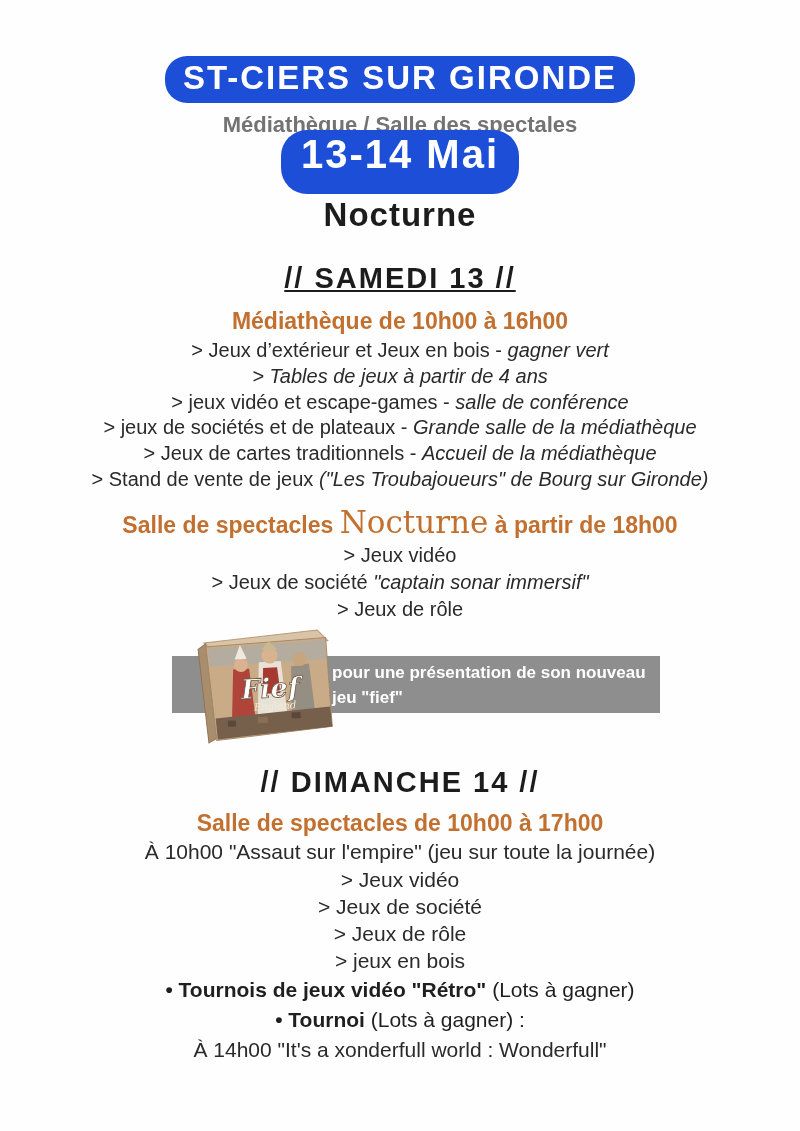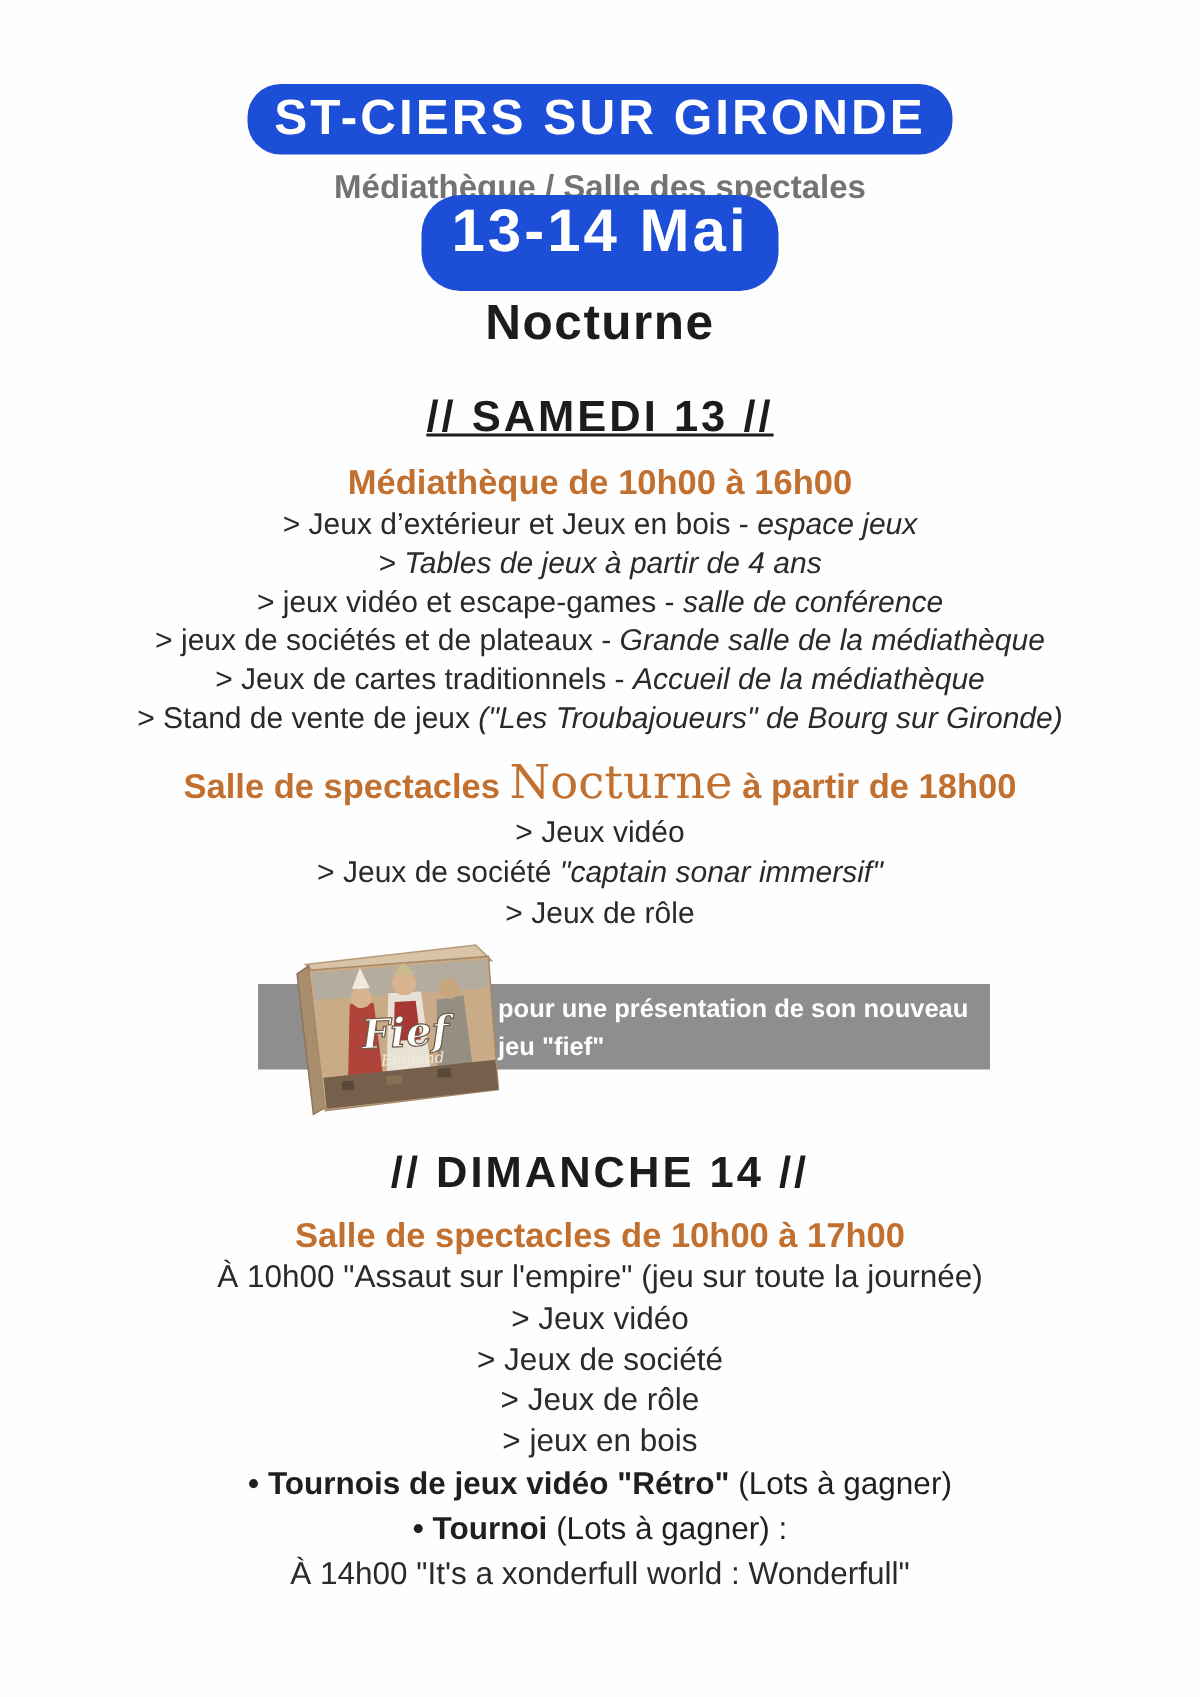--- a/index.html
+++ b/index.html
@@ -86,7 +86,7 @@
   <div class="row venue-title" style="top:308px;">Médiathèque de 10h00 à 16h00</div>
 
   <div class="row list" style="top:338px;">
-    <div class="line"><span>&gt; Jeux d’extérieur et Jeux en bois - </span><span class="it">espace jeux</span></div>
+    <div class="line"><span>&gt; Jeux d’extérieur et Jeux en bois - </span><span class="it">gagner vert</span></div>
     <div class="line"><span></span><span class="it">&gt; Tables de jeux à partir de 4 ans</span></div>
     <div class="line"><span>&gt; jeux vidéo et escape-games - </span><span class="it">salle de conférence</span></div>
     <div class="line"><span>&gt; jeux de sociétés et de plateaux - </span><span class="it">Grande salle de la médiathèque</span></div>

